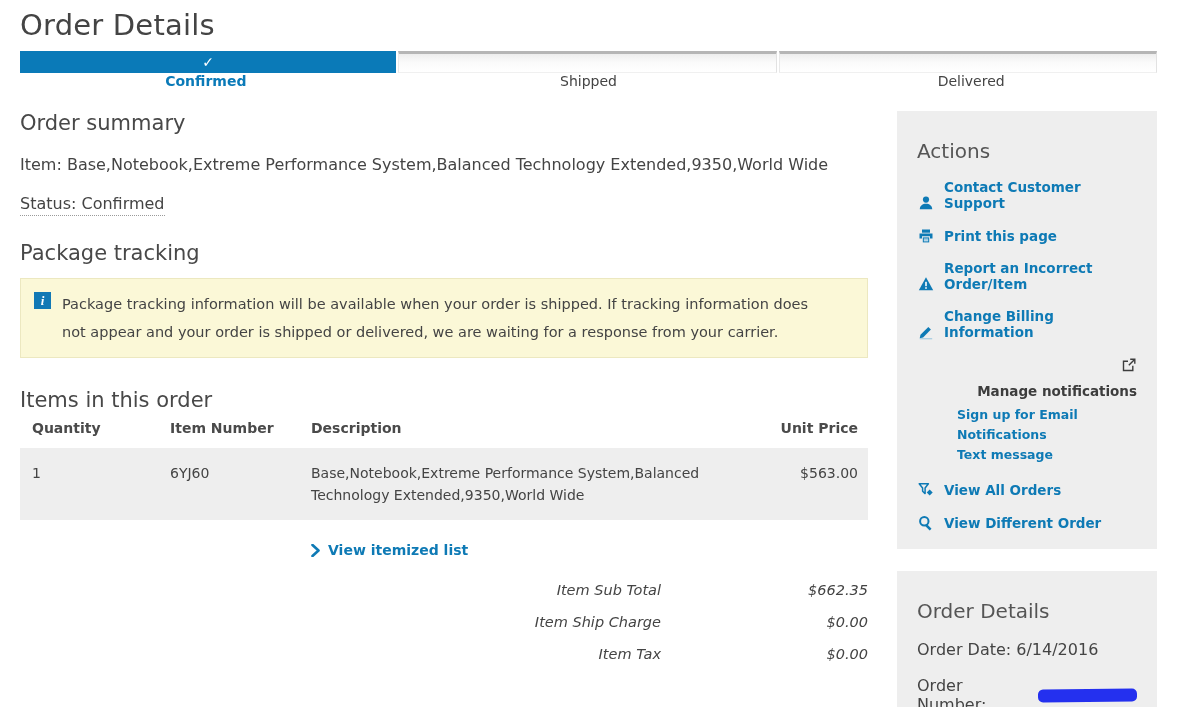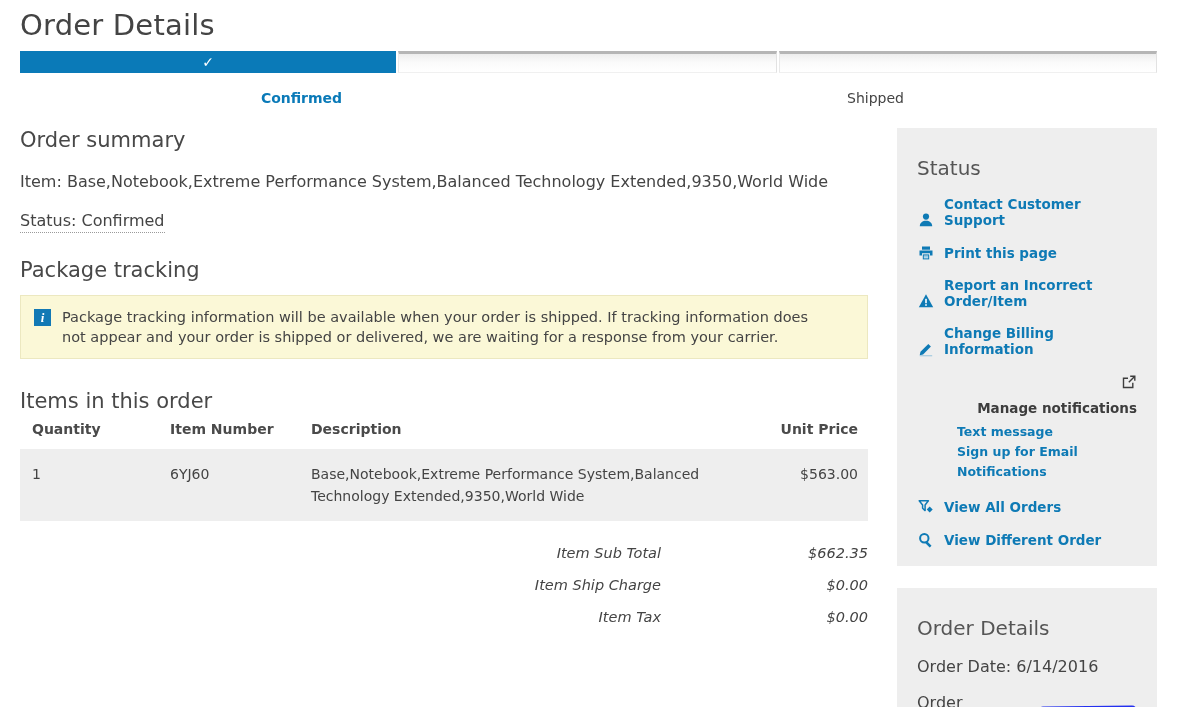--- a/index.html
+++ b/index.html
@@ -16,7 +16,7 @@
   .seg-complete { background:#0a7ab8; display:flex; align-items:center; justify-content:center; }
   .seg-complete .check { color:#fff; font-size:14px; font-weight:bold; }
   .seg-pending { background:linear-gradient(#ededed, #fafafa 45%, #ffffff); border-top:3px solid #b5b5b5; border-right:1px solid #e2e2e2; border-left:1px solid #e9e9e9; border-bottom:1px solid #f0f0f0; }
-  .progress-labels { display:flex; gap:11px; margin-top:17px; }
+  .progress-labels { display:flex; gap:11px; }
   .progress-labels .lbl { flex:1; text-align:center; font-size:14px; }
   .lbl-active { color:#0a7ab8; font-weight:bold; }
 

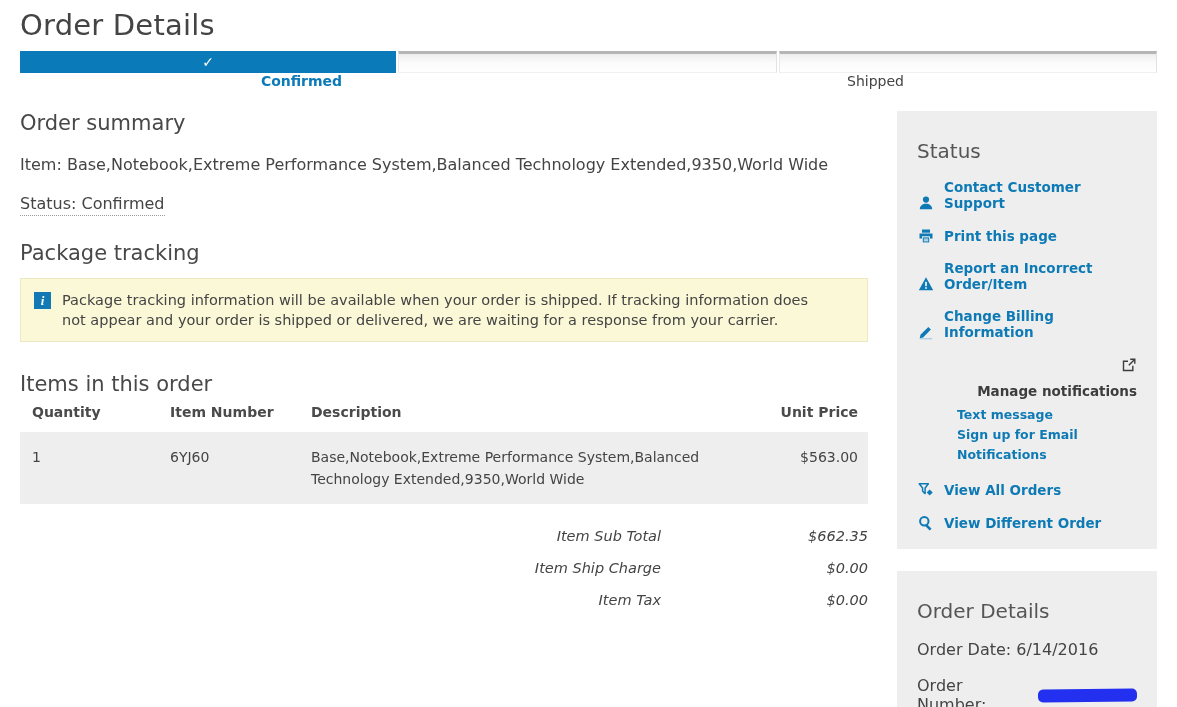--- a/index.html
+++ b/index.html
@@ -85,6 +85,7 @@
   <div class="progress-labels">
     <div class="lbl lbl-active">Confirmed</div>
     <div class="lbl">Shipped</div>
+    <div class="lbl">Delivered</div>
   </div>
 
   <div class="content">

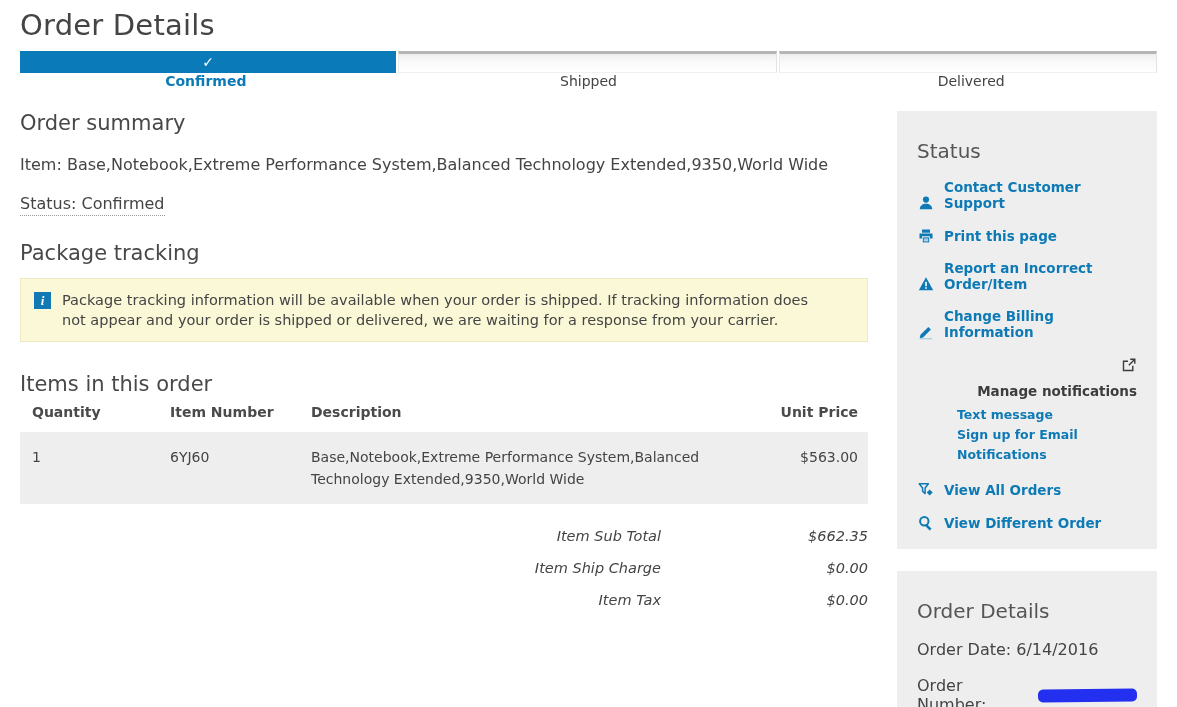--- a/index.html
+++ b/index.html
@@ -139,7 +139,7 @@
     <div class="sidebar">
 
       <div class="side-box box-actions">
-        <div class="side-heading">Status</div>
+        <div class="side-heading">Actions</div>
 
         <div class="action-link">
           <span class="action-icon">

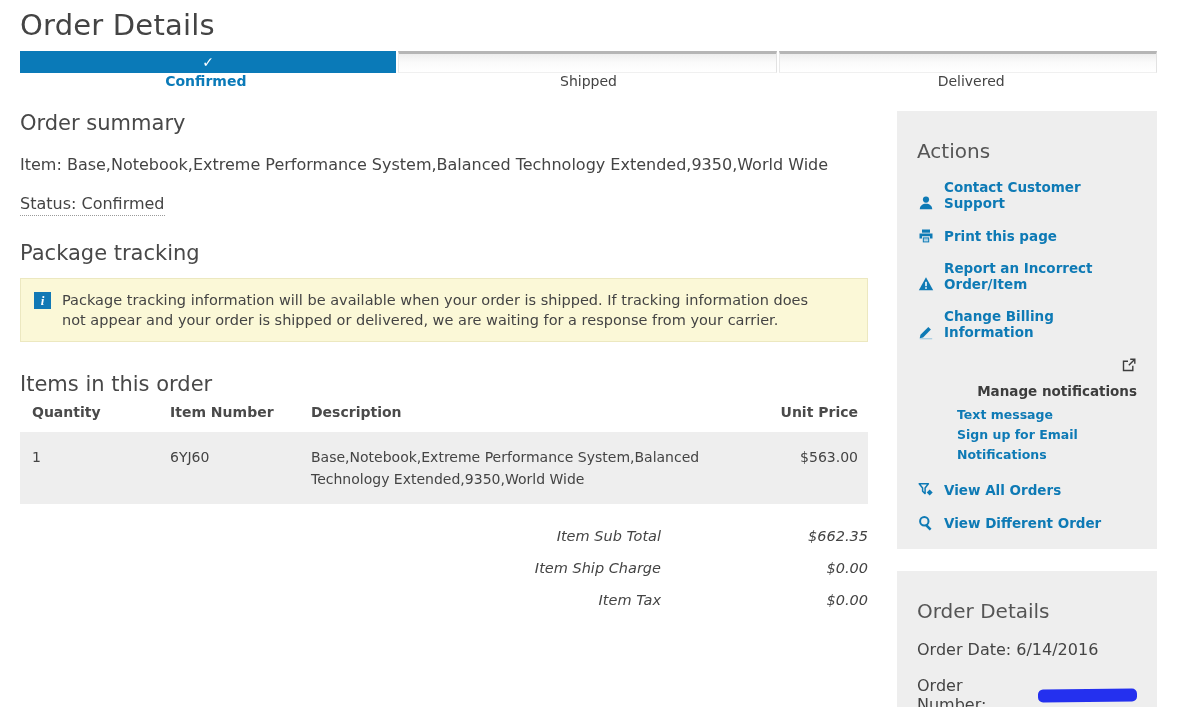--- a/index.html
+++ b/index.html
@@ -34,7 +34,7 @@
   .pkg-heading { margin-top:28px; }
   .info-box { margin-top:13px; background:#fbf8d7; border:1px solid #ecE8c0; padding:11px 13px; display:flex; gap:11px; }
   .info-icon { width:17px; height:17px; background:#1279b5; color:#fff; font-family:"Liberation Serif",serif; font-style:italic; font-weight:bold; font-size:13px; display:flex; align-items:center; justify-content:center; flex:0 0 17px; margin-top:2px; }
-  .info-text { line-height:20px; font-size:14.5px; max-width:770px; }
+  .info-text { line-height:28px; font-size:14.5px; max-width:770px; }
 
   
   .items-heading { margin-top:30px; }

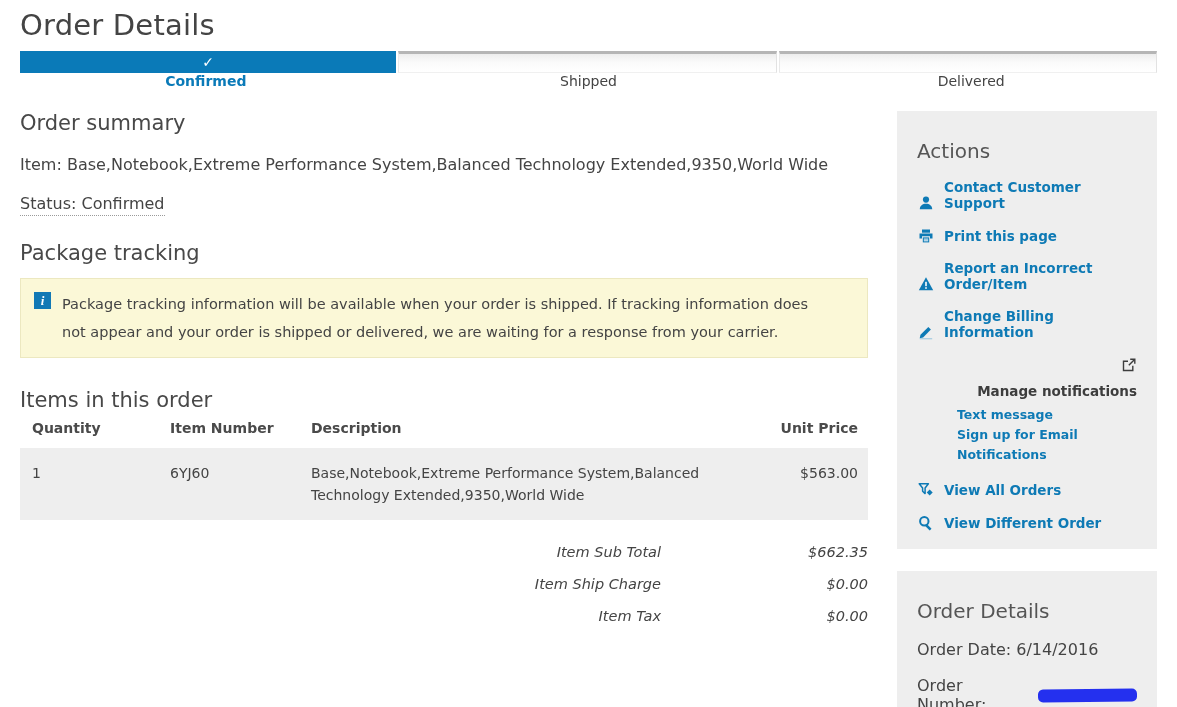--- a/index.html
+++ b/index.html
@@ -196,8 +196,8 @@
           <span>Manage notifications</span>
         </div>
         <div class="sub-links">
+          <div class="sub-link">Sign up for Email Notifications</div>
           <div class="sub-link">Text message</div>
-          <div class="sub-link">Sign up for Email Notifications</div>
         </div>
 
         <div class="action-link">

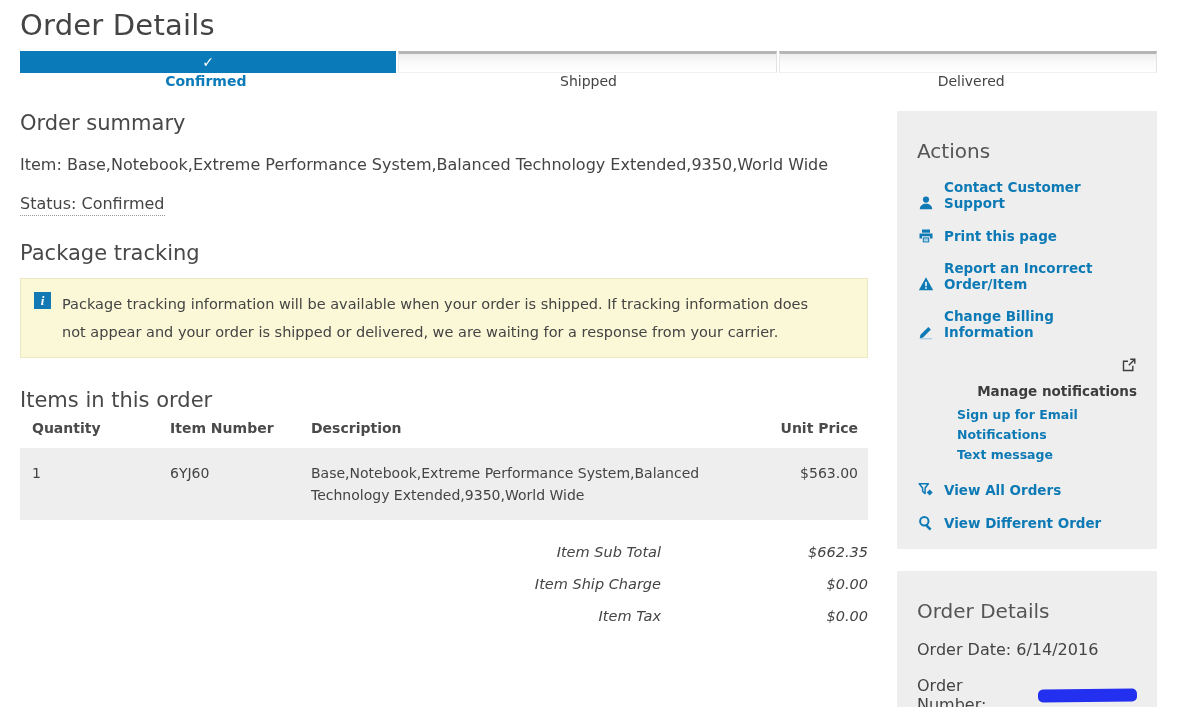--- a/index.html
+++ b/index.html
@@ -118,6 +118,12 @@
         </div>
       </div>
 
+      <div class="itemized-link">
+        <svg width="10" height="13" viewBox="0 0 10 13">
+            <path d="M1.5 1 L7.5 6.5 L1.5 12" fill="none" stroke="#0e7ab5" stroke-width="2.6" stroke-linecap="round" stroke-linejoin="round"></path>
+          </svg>
+        <span>View itemized list</span>
+      </div>
 
       <div class="totals">
         <div class="tot-row">

